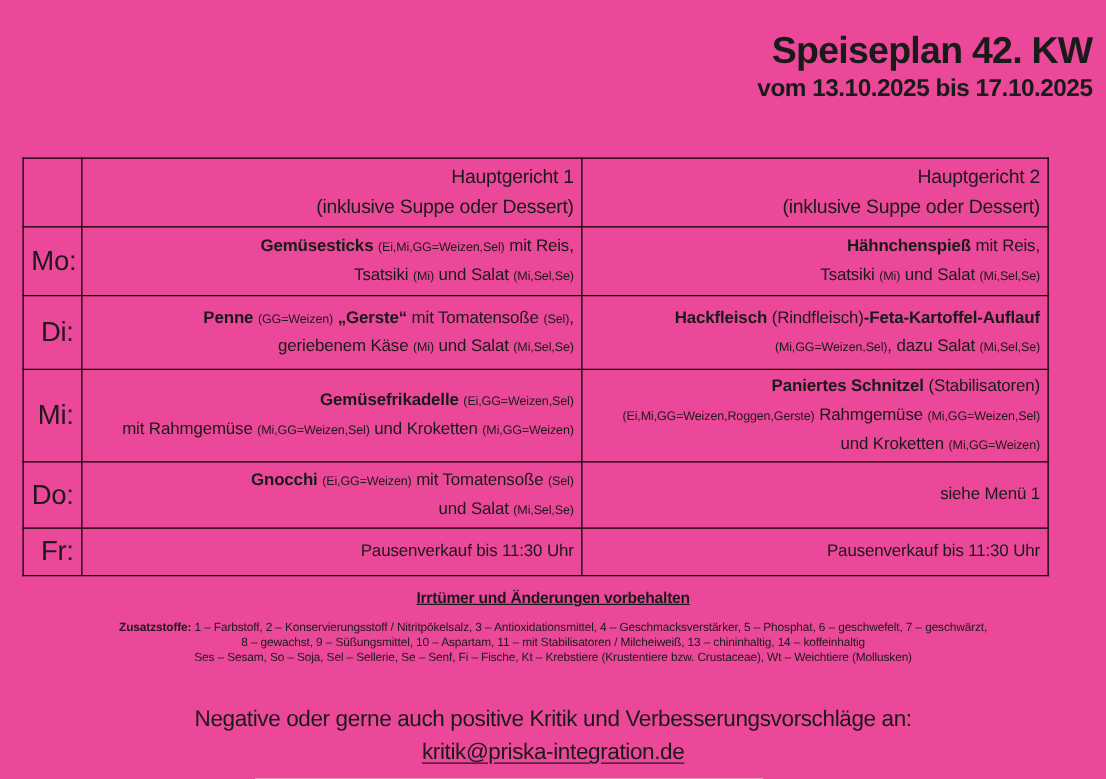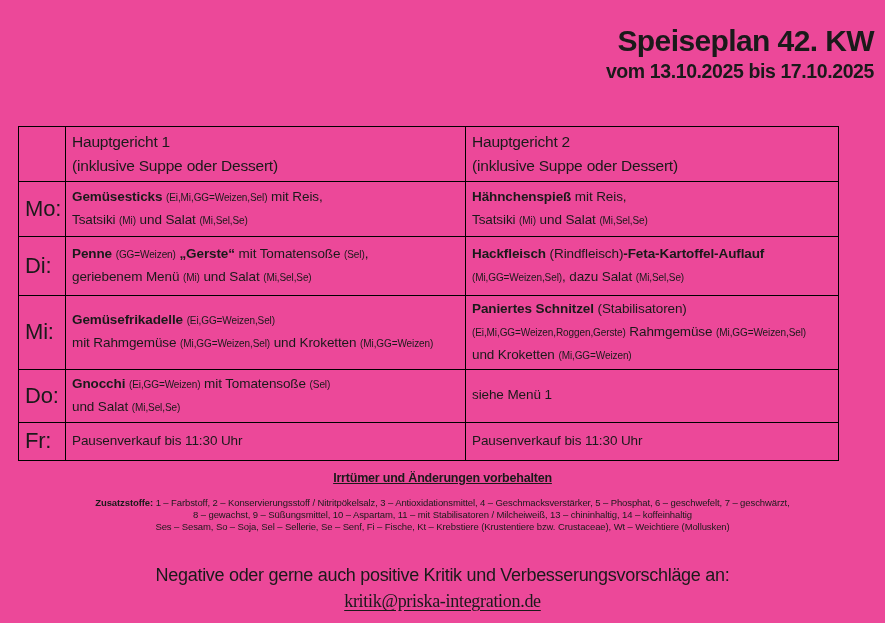--- a/index.html
+++ b/index.html
@@ -49,7 +49,7 @@
   table.mealplan td {
     border: 1.5px solid #000000;
     vertical-align: middle;
-    text-align: left;
+    text-align: right;
     padding: 2px 6px;
   }
   .col-day   { width: 47px; }

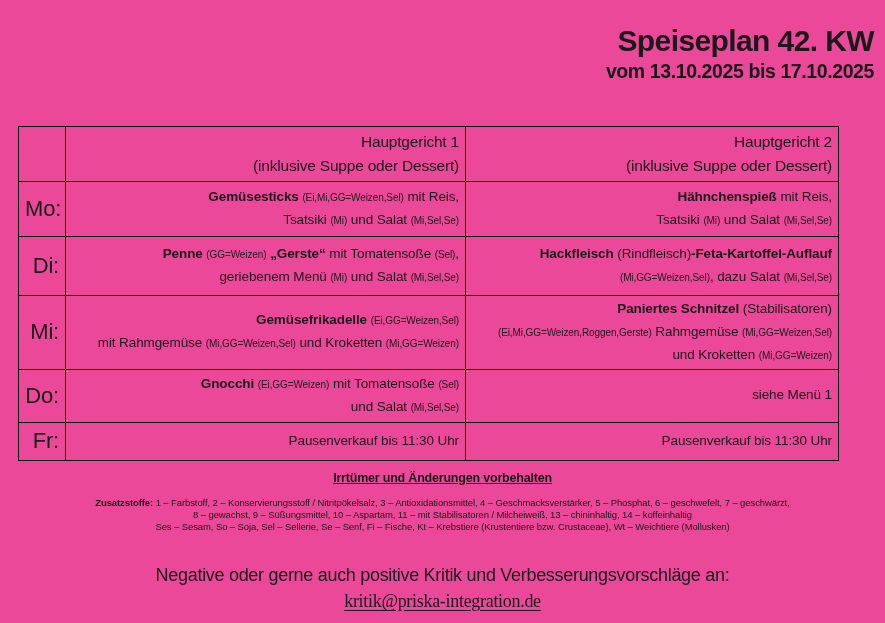--- a/index.html
+++ b/index.html
@@ -164,7 +164,7 @@
         <td class="day-cell">Di:</td>
         <td class="menu-cell">
             <div><span class="seg-bold">Penne</span><span> </span><span class="seg-small">(GG=Weizen)</span><span> </span><span class="seg-bold">„Gerste“</span><span> mit Tomatensoße </span><span class="seg-small">(Sel)</span><span>,</span></div>
-            <div><span>geriebenem Menü </span><span class="seg-small">(Mi)</span><span> und Salat </span><span class="seg-small">(Mi,Sel,Se)</span></div>
+            <div><span>geriebenem Käse </span><span class="seg-small">(Mi)</span><span> und Salat </span><span class="seg-small">(Mi,Sel,Se)</span></div>
           </td>
         <td class="menu-cell">
             <div><span class="seg-bold">Hackfleisch</span><span> (Rindfleisch)</span><span class="seg-bold">-Feta-Kartoffel-Auflauf</span></div>

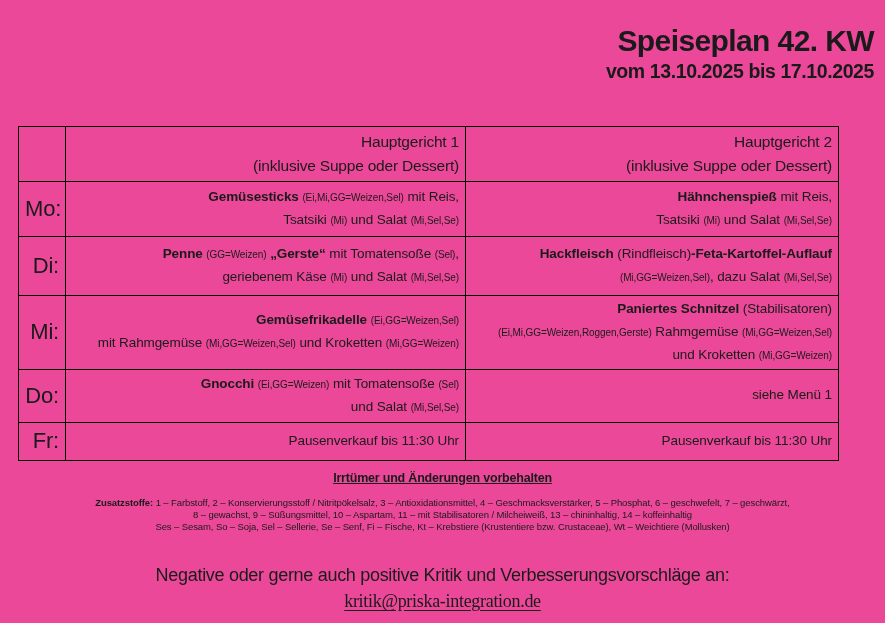--- a/index.html
+++ b/index.html
@@ -118,7 +118,6 @@
     color: #1a1a1a;
     text-decoration: underline;
     text-underline-offset: 3px;
-    font-family: Liberation Serif, serif;
   }
 </style>
 </head>

